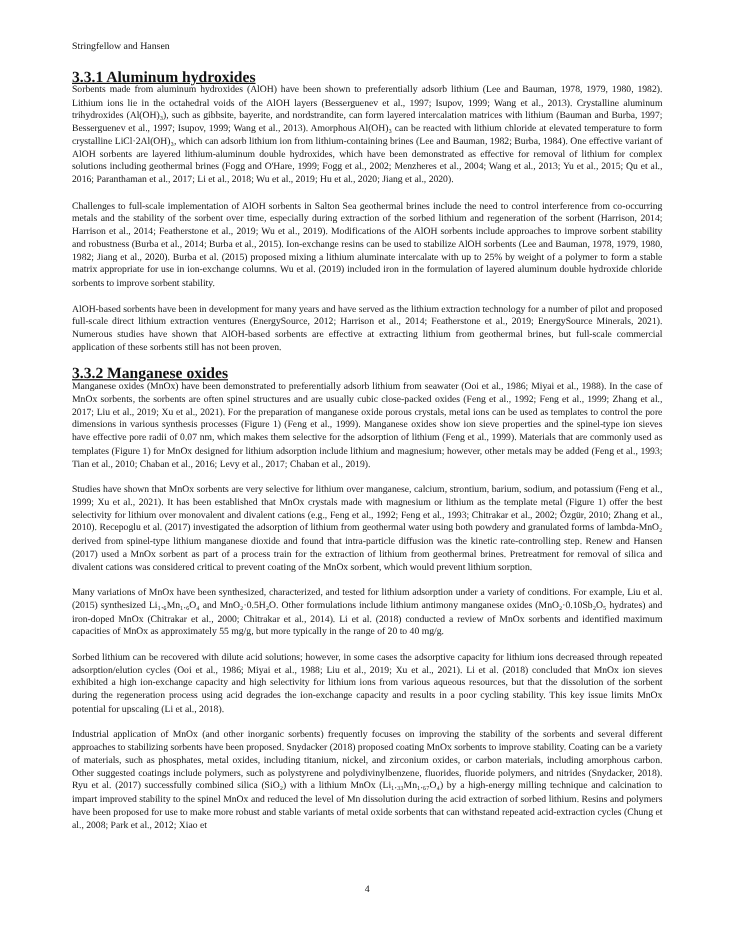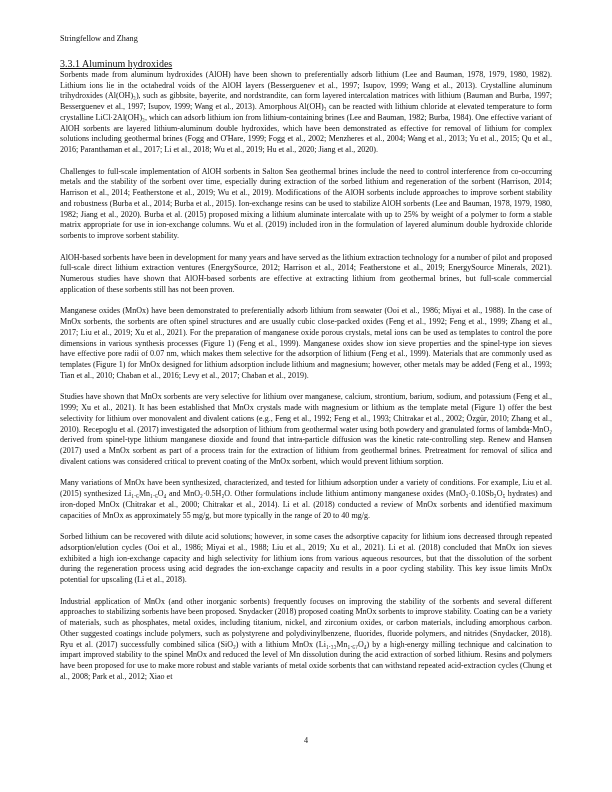--- a/index.html
+++ b/index.html
@@ -16,7 +16,7 @@
 <body>
 
 <div class="page">
-  <div class="running-head">Stringfellow and Zhang</div>
+  <div class="running-head">Stringfellow and Hansen</div>
 
   <div class="content">
 

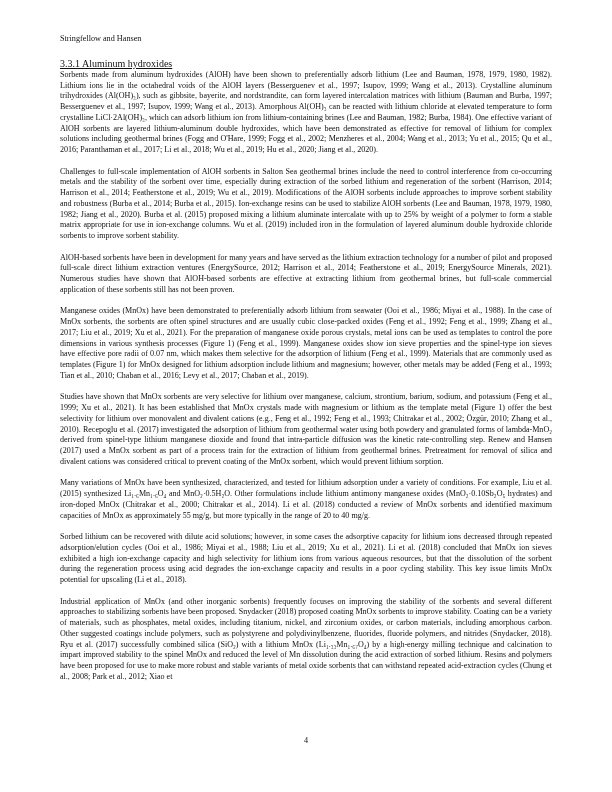--- a/index.html
+++ b/index.html
@@ -9,7 +9,7 @@
   .running-head { position:absolute; top:34px; left:0; font-size:8.2px; }
   .content { position:absolute; top:59px; left:0; width:492px; font-size:8.05px; line-height:10.75px; }
   p { margin:0 0 10.75px 0; text-align:justify; hyphens:none; }
-  h3 { margin:0; font-weight:normal; font-size:10px; line-height:10.75px; text-decoration:underline; }
+  h3 { margin:0; font-weight:bold; font-size:13px; line-height:10.75px; text-decoration:underline; }
   .page-num { position:absolute; top:736px; left:0; width:492px; text-align:center; font-size:8.2px; }
 </style>
 </head>

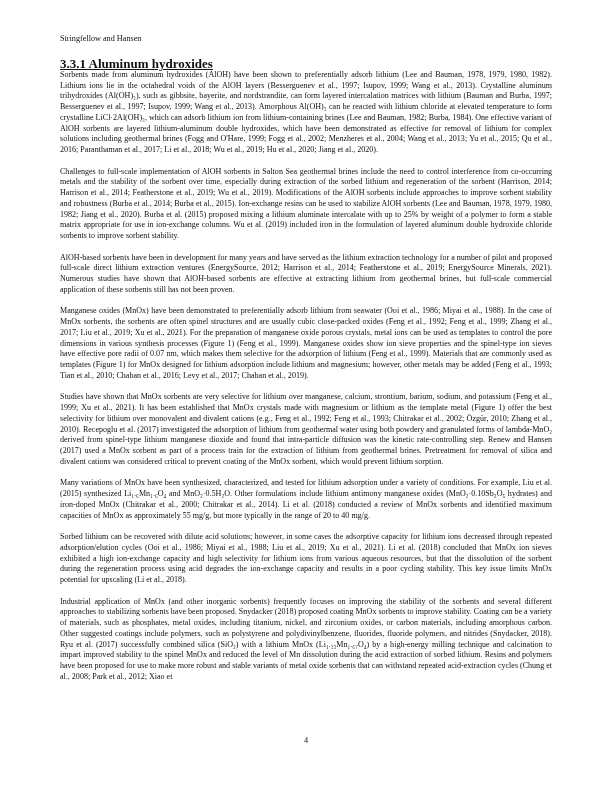--- a/index.html
+++ b/index.html
@@ -25,6 +25,7 @@
     <p>Challenges to full-scale implementation of AlOH sorbents in Salton Sea geothermal brines include the need to control interference from co-occurring metals and the stability of the sorbent over time, especially during extraction of the sorbed lithium and regeneration of the sorbent (Harrison, 2014; Harrison et al., 2014; Featherstone et al., 2019; Wu et al., 2019). Modifications of the AlOH sorbents include approaches to improve sorbent stability and robustness (Burba et al., 2014; Burba et al., 2015). Ion-exchange resins can be used to stabilize AlOH sorbents (Lee and Bauman, 1978, 1979, 1980, 1982; Jiang et al., 2020). Burba et al. (2015) proposed mixing a lithium aluminate intercalate with up to 25% by weight of a polymer to form a stable matrix appropriate for use in ion-exchange columns. Wu et al. (2019) included iron in the formulation of layered aluminum double hydroxide chloride sorbents to improve sorbent stability.</p>
     <p>AlOH-based sorbents have been in development for many years and have served as the lithium extraction technology for a number of pilot and proposed full-scale direct lithium extraction ventures (EnergySource, 2012; Harrison et al., 2014; Featherstone et al., 2019; EnergySource Minerals, 2021). Numerous studies have shown that AlOH-based sorbents are effective at extracting lithium from geothermal brines, but full-scale commercial application of these sorbents still has not been proven.</p>
 
+    <h3>3.3.2 Manganese oxides</h3>
     <p>Manganese oxides (MnOx) have been demonstrated to preferentially adsorb lithium from seawater (Ooi et al., 1986; Miyai et al., 1988). In the case of MnOx sorbents, the sorbents are often spinel structures and are usually cubic close-packed oxides (Feng et al., 1992; Feng et al., 1999; Zhang et al., 2017; Liu et al., 2019; Xu et al., 2021). For the preparation of manganese oxide porous crystals, metal ions can be used as templates to control the pore dimensions in various synthesis processes (Figure 1) (Feng et al., 1999). Manganese oxides show ion sieve properties and the spinel-type ion sieves have effective pore radii of 0.07 nm, which makes them selective for the adsorption of lithium (Feng et al., 1999). Materials that are commonly used as templates (Figure 1) for MnOx designed for lithium adsorption include lithium and magnesium; however, other metals may be added (Feng et al., 1993; Tian et al., 2010; Chaban et al., 2016; Levy et al., 2017; Chaban et al., 2019).</p>
     <p>Studies have shown that MnOx sorbents are very selective for lithium over manganese, calcium, strontium, barium, sodium, and potassium (Feng et al., 1999; Xu et al., 2021). It has been established that MnOx crystals made with magnesium or lithium as the template metal (Figure 1) offer the best selectivity for lithium over monovalent and divalent cations (e.g., Feng et al., 1992; Feng et al., 1993; Chitrakar et al., 2002; Özgür, 2010; Zhang et al., 2010).  Recepoglu et al. (2017) investigated the adsorption of lithium from geothermal water using both powdery and granulated forms of lambda-MnO₂ derived from spinel-type lithium manganese dioxide and found that intra-particle diffusion was the kinetic rate-controlling step. Renew and Hansen (2017) used a MnOx sorbent as part of a process train for the extraction of lithium from geothermal brines. Pretreatment for removal of silica and divalent cations was considered critical to prevent coating of the MnOx sorbent, which would prevent lithium sorption.</p>
     <p>Many variations of MnOx have been synthesized, characterized, and tested for lithium adsorption under a variety of conditions. For example, Liu et al. (2015) synthesized Li₁.₆Mn₁.₆O₄ and MnO₂·0.5H₂O. Other formulations include lithium antimony manganese oxides (MnO₂·0.10Sb₂O₅ hydrates) and iron-doped MnOx (Chitrakar et al., 2000; Chitrakar et al., 2014). Li et al. (2018) conducted a review of MnOx sorbents and identified maximum capacities of MnOx as approximately 55 mg/g, but more typically in the range of 20 to 40 mg/g.</p>

